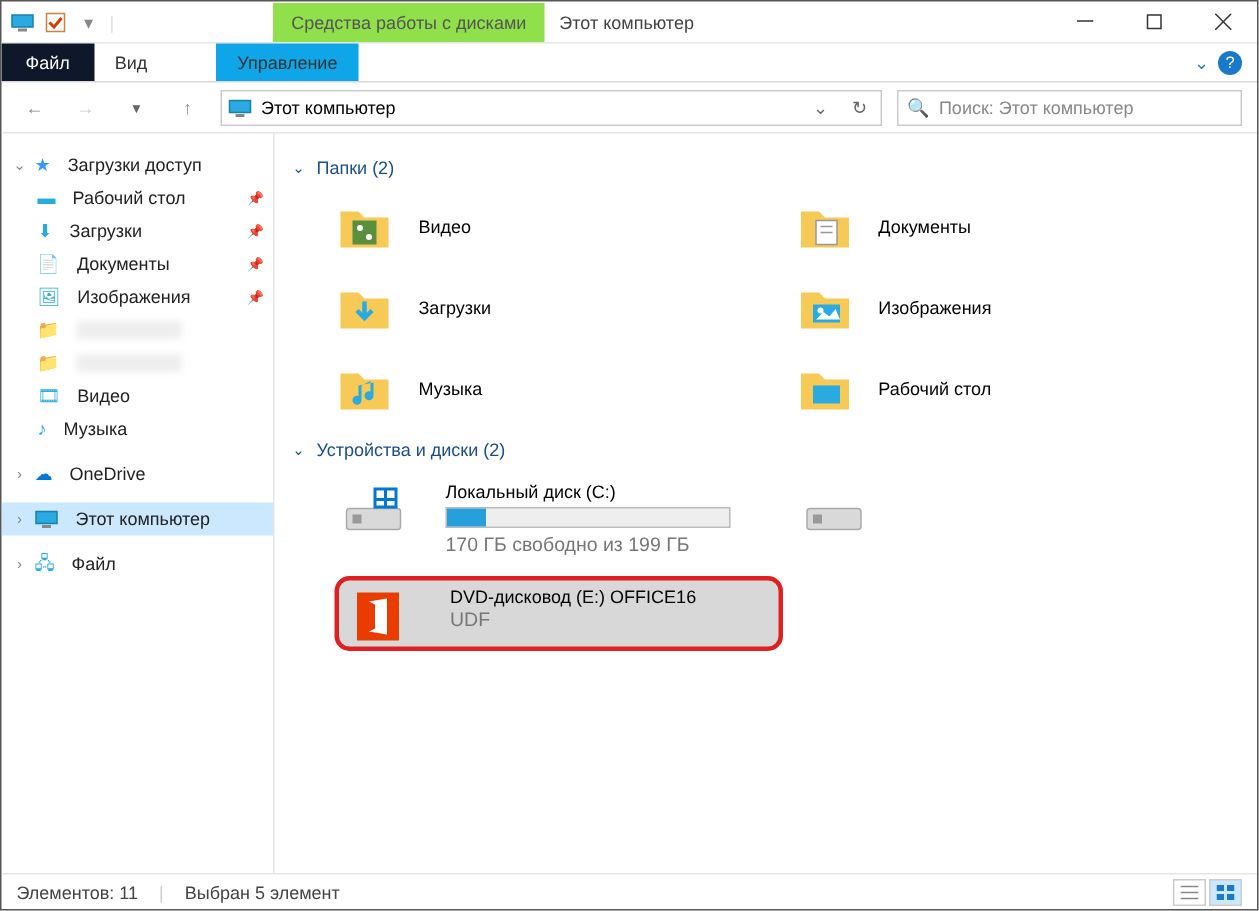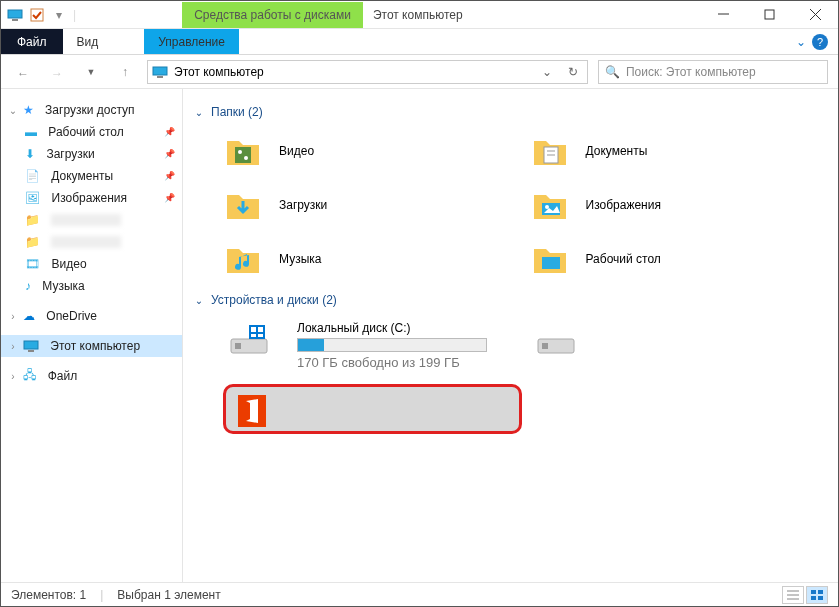--- a/index.html
+++ b/index.html
@@ -262,6 +262,7 @@
             </svg>
           </span>
     <div class="drive-info">
+     <div>DVD-дисковод (E:) OFFICE16</div>
     </div>
    </div>
   </div>

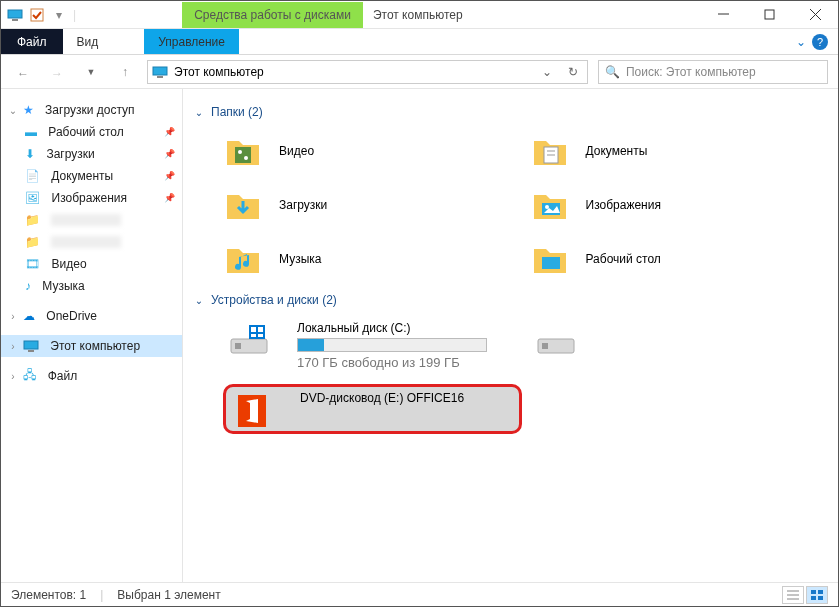--- a/index.html
+++ b/index.html
@@ -263,6 +263,7 @@
           </span>
     <div class="drive-info">
      <div>DVD-дисковод (E:) OFFICE16</div>
+     <div class="drive-sub">UDF</div>
     </div>
    </div>
   </div>

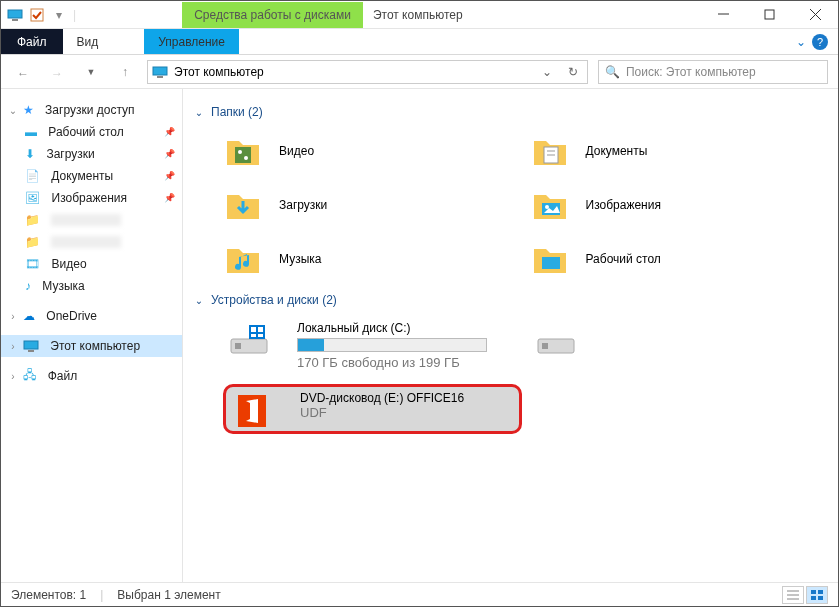--- a/index.html
+++ b/index.html
@@ -271,7 +271,7 @@
 </div>
 
 <div class="status">
- <span>Элементов: 1</span>
+ <span>Элементов: 11</span>
  <span class="status-sep">|</span>
  <span>Выбран 1 элемент</span>
  <div class="view-toggle">

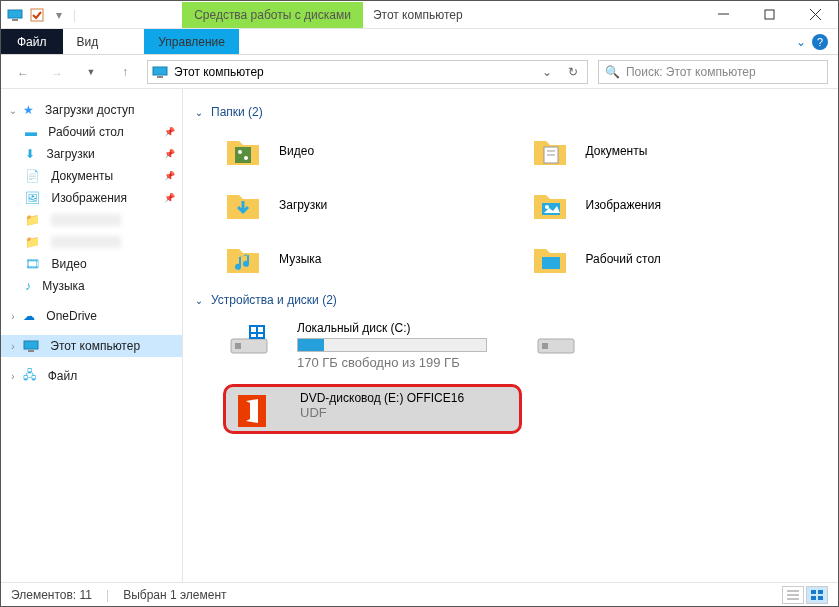--- a/index.html
+++ b/index.html
@@ -273,7 +273,7 @@
 <div class="status">
  <span>Элементов: 11</span>
  <span class="status-sep">|</span>
- <span>Выбран 1 элемент</span>
+ <span>Выбран 5 элемент</span>
  <div class="view-toggle">
   <div class="view-btn">
         <svg width="12" height="10">

